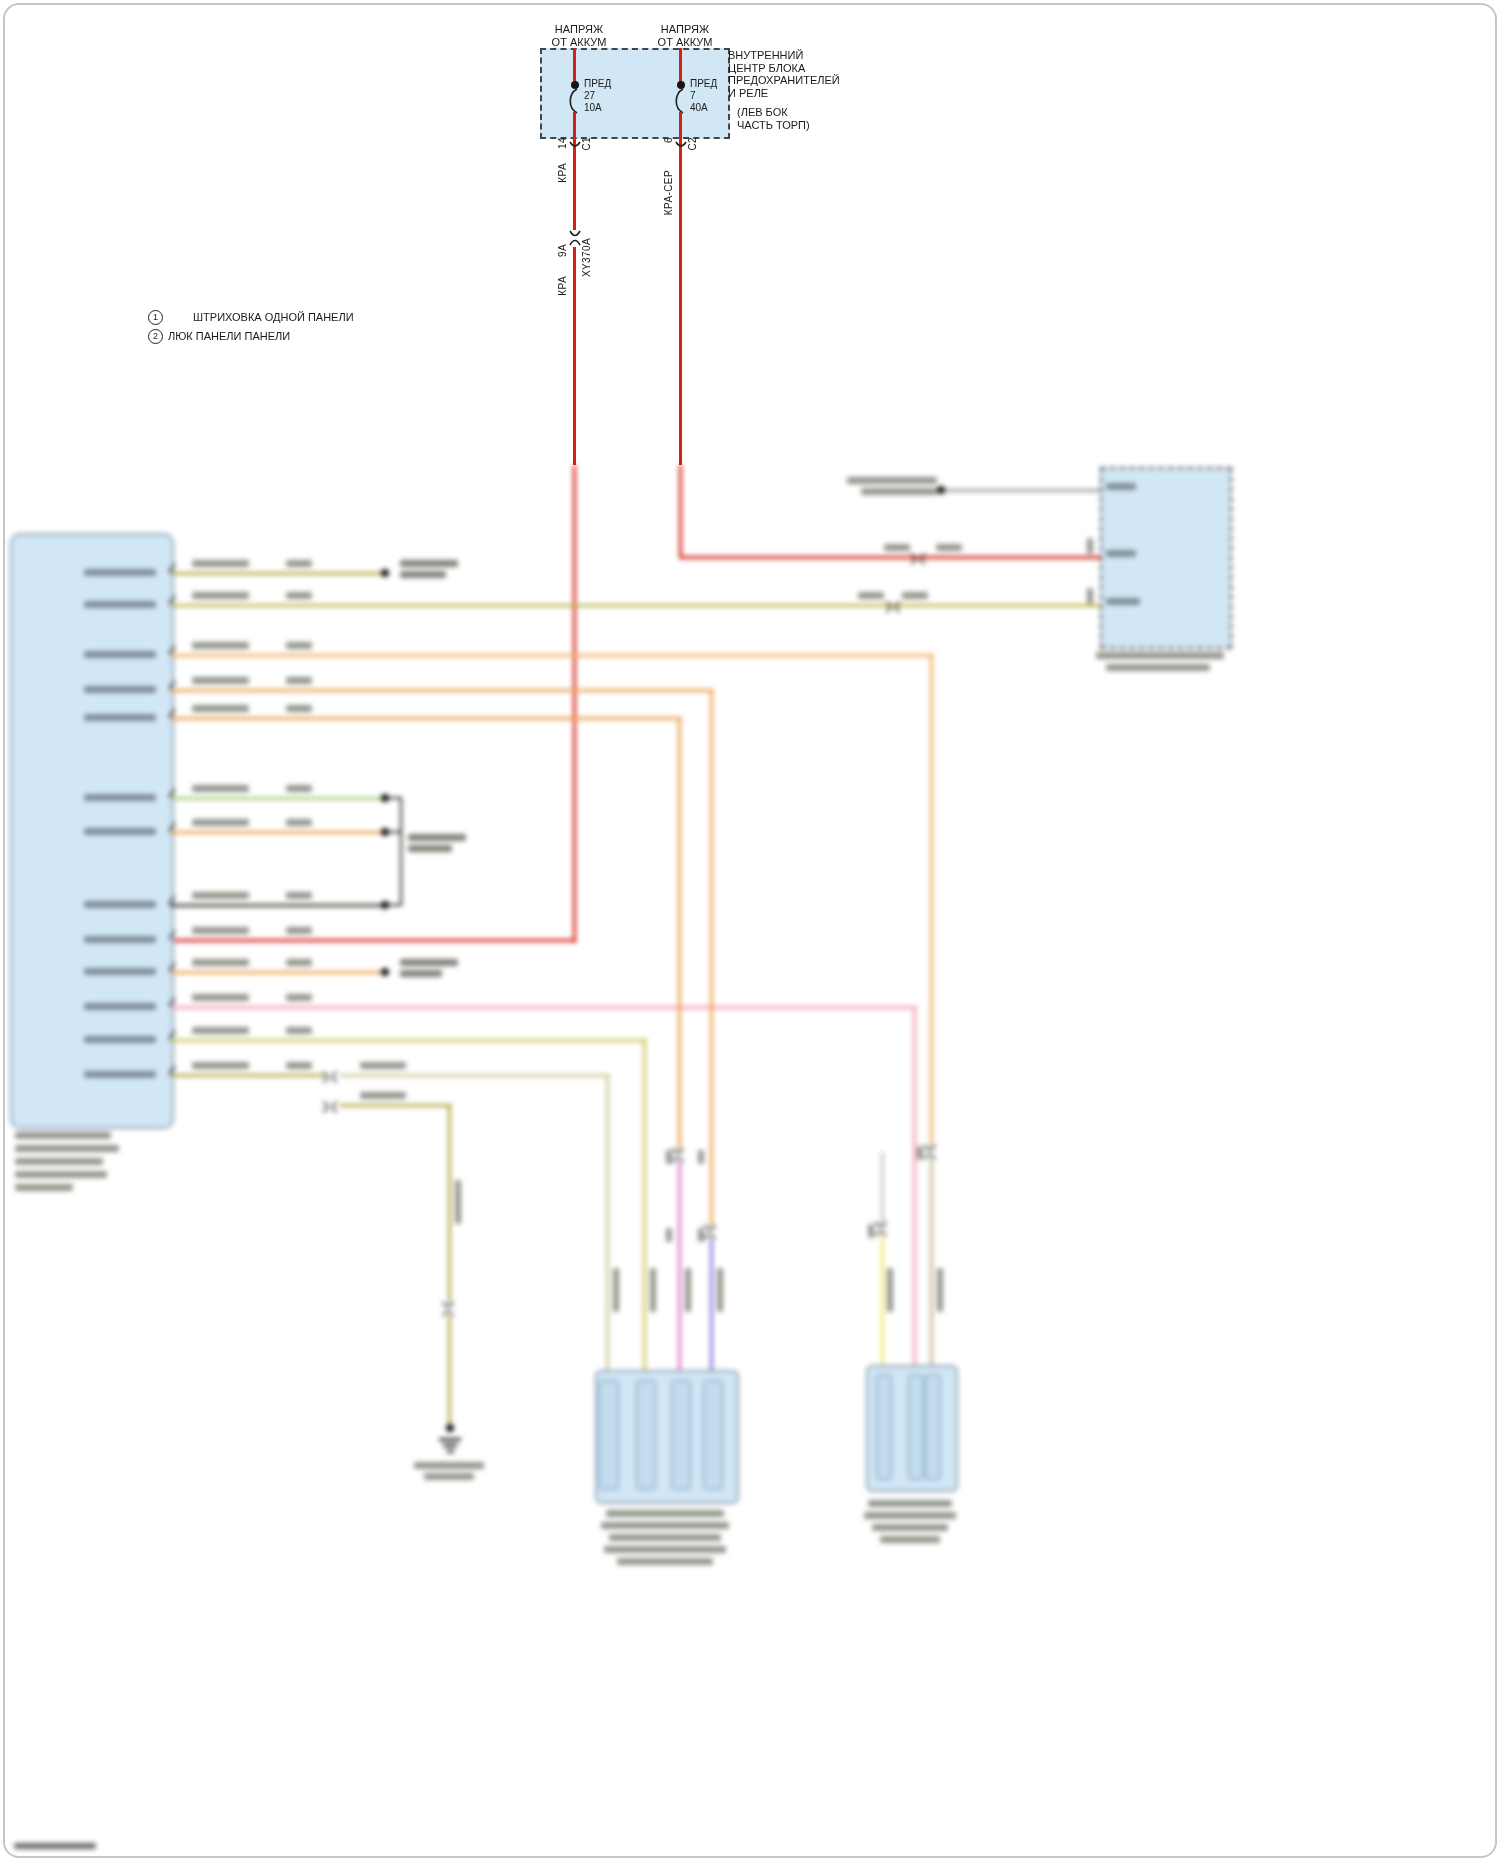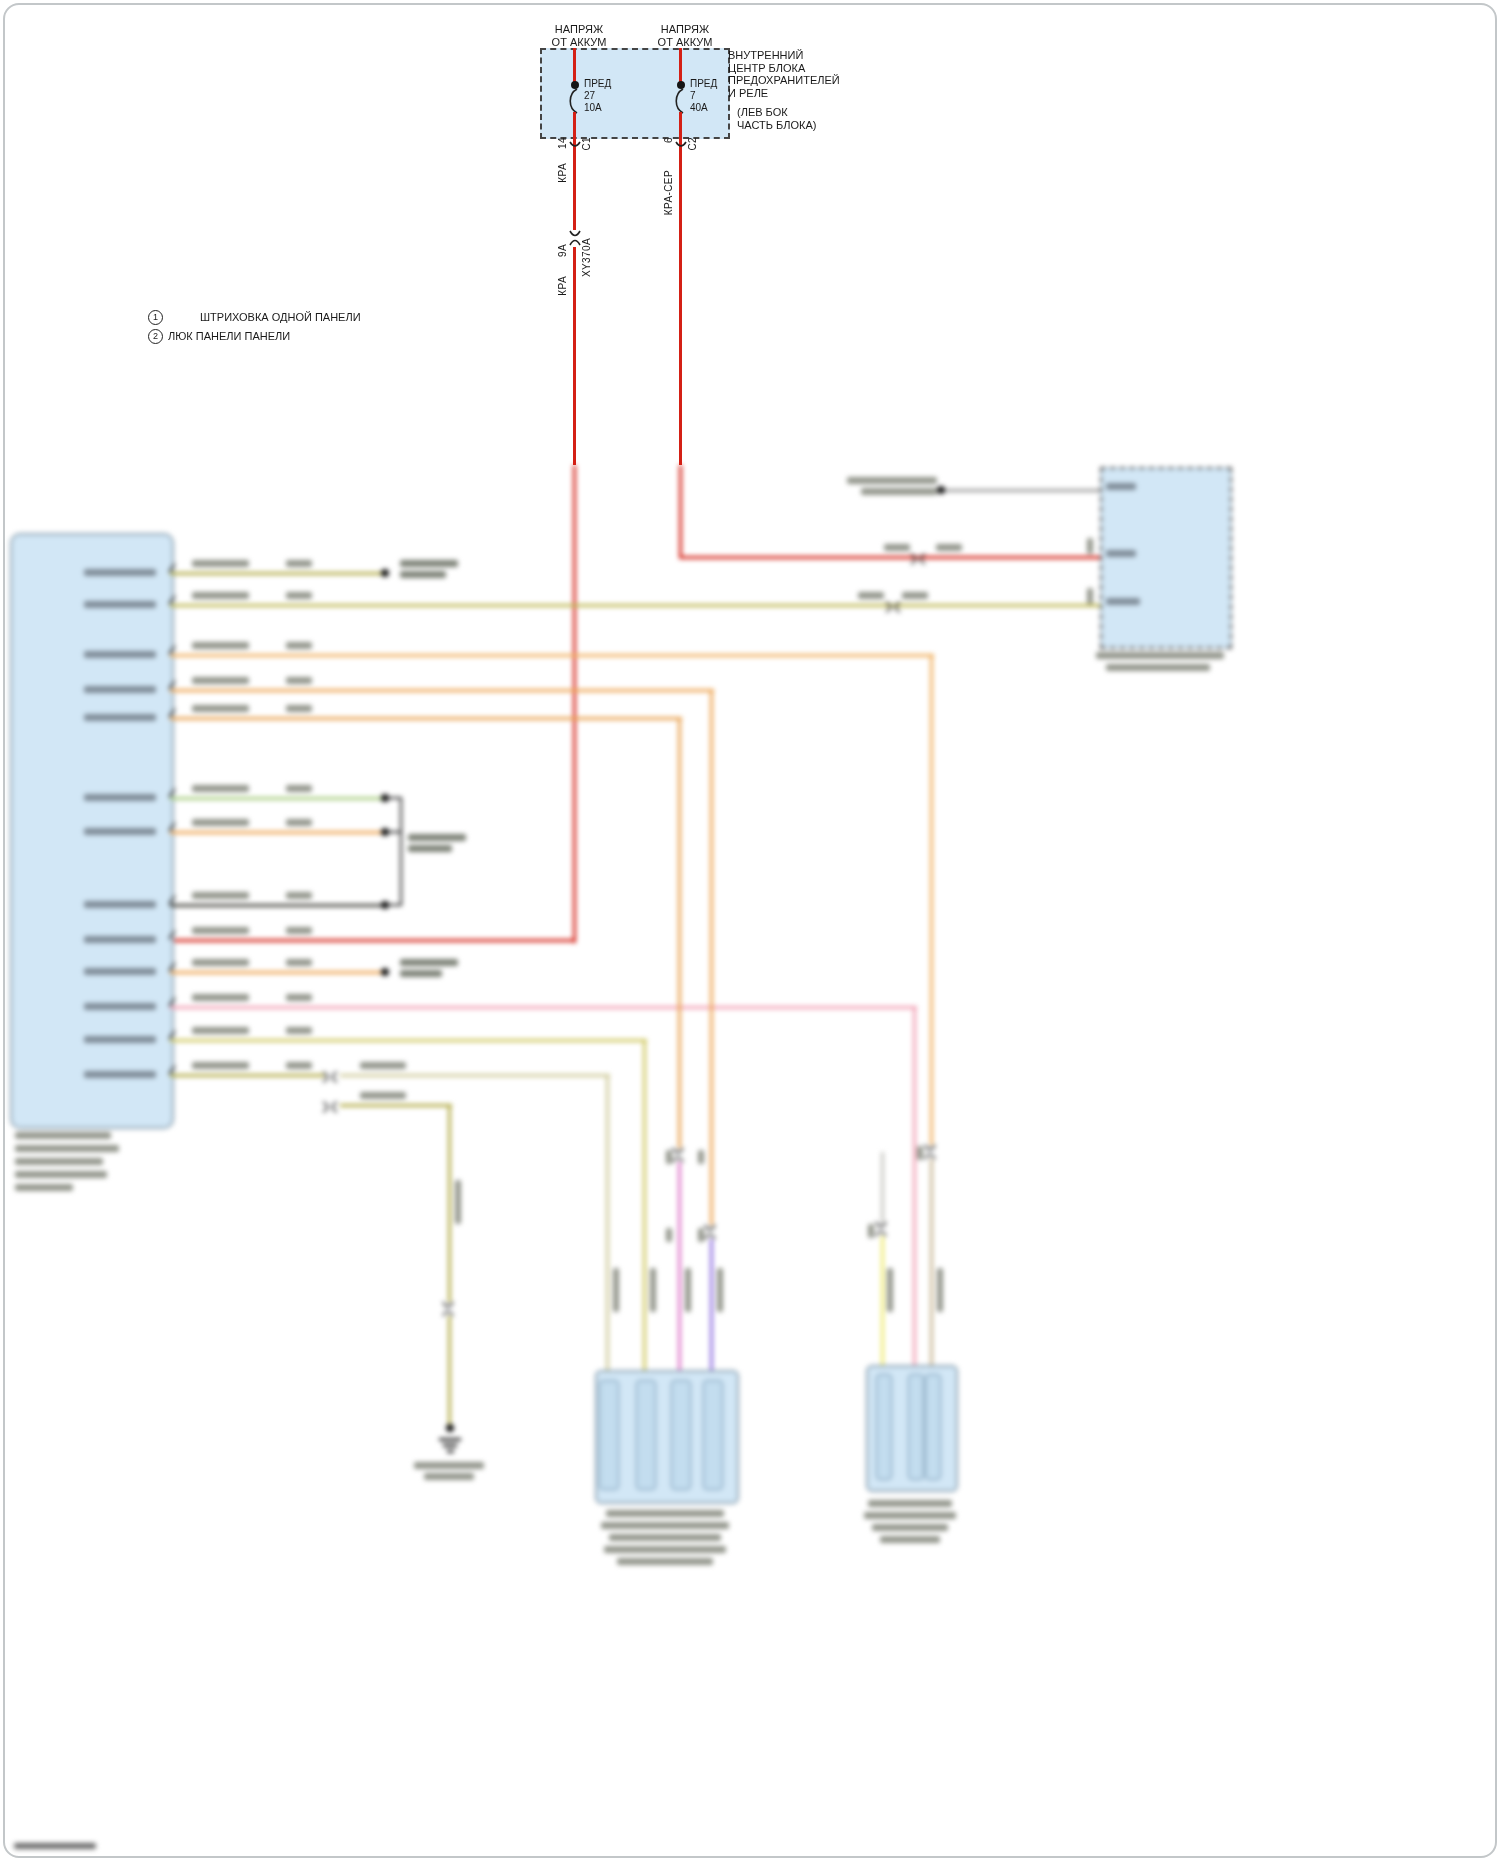--- a/index.html
+++ b/index.html
@@ -42,7 +42,7 @@
 ПРЕДОХРАНИТЕЛЕЙ
 И РЕЛЕ</div>
   <div class="t" style="left:737px;top:106px;width:120px;">(ЛЕВ БОК
-ЧАСТЬ БЛОКА)</div>
+ЧАСТЬ ТОРП)</div>
 
   <div class="w" style="left:573px;top:48px;width:3px;height:36px;background:#d42015;"></div>
   <div class="dot" style="left:571px;top:81px;"></div>

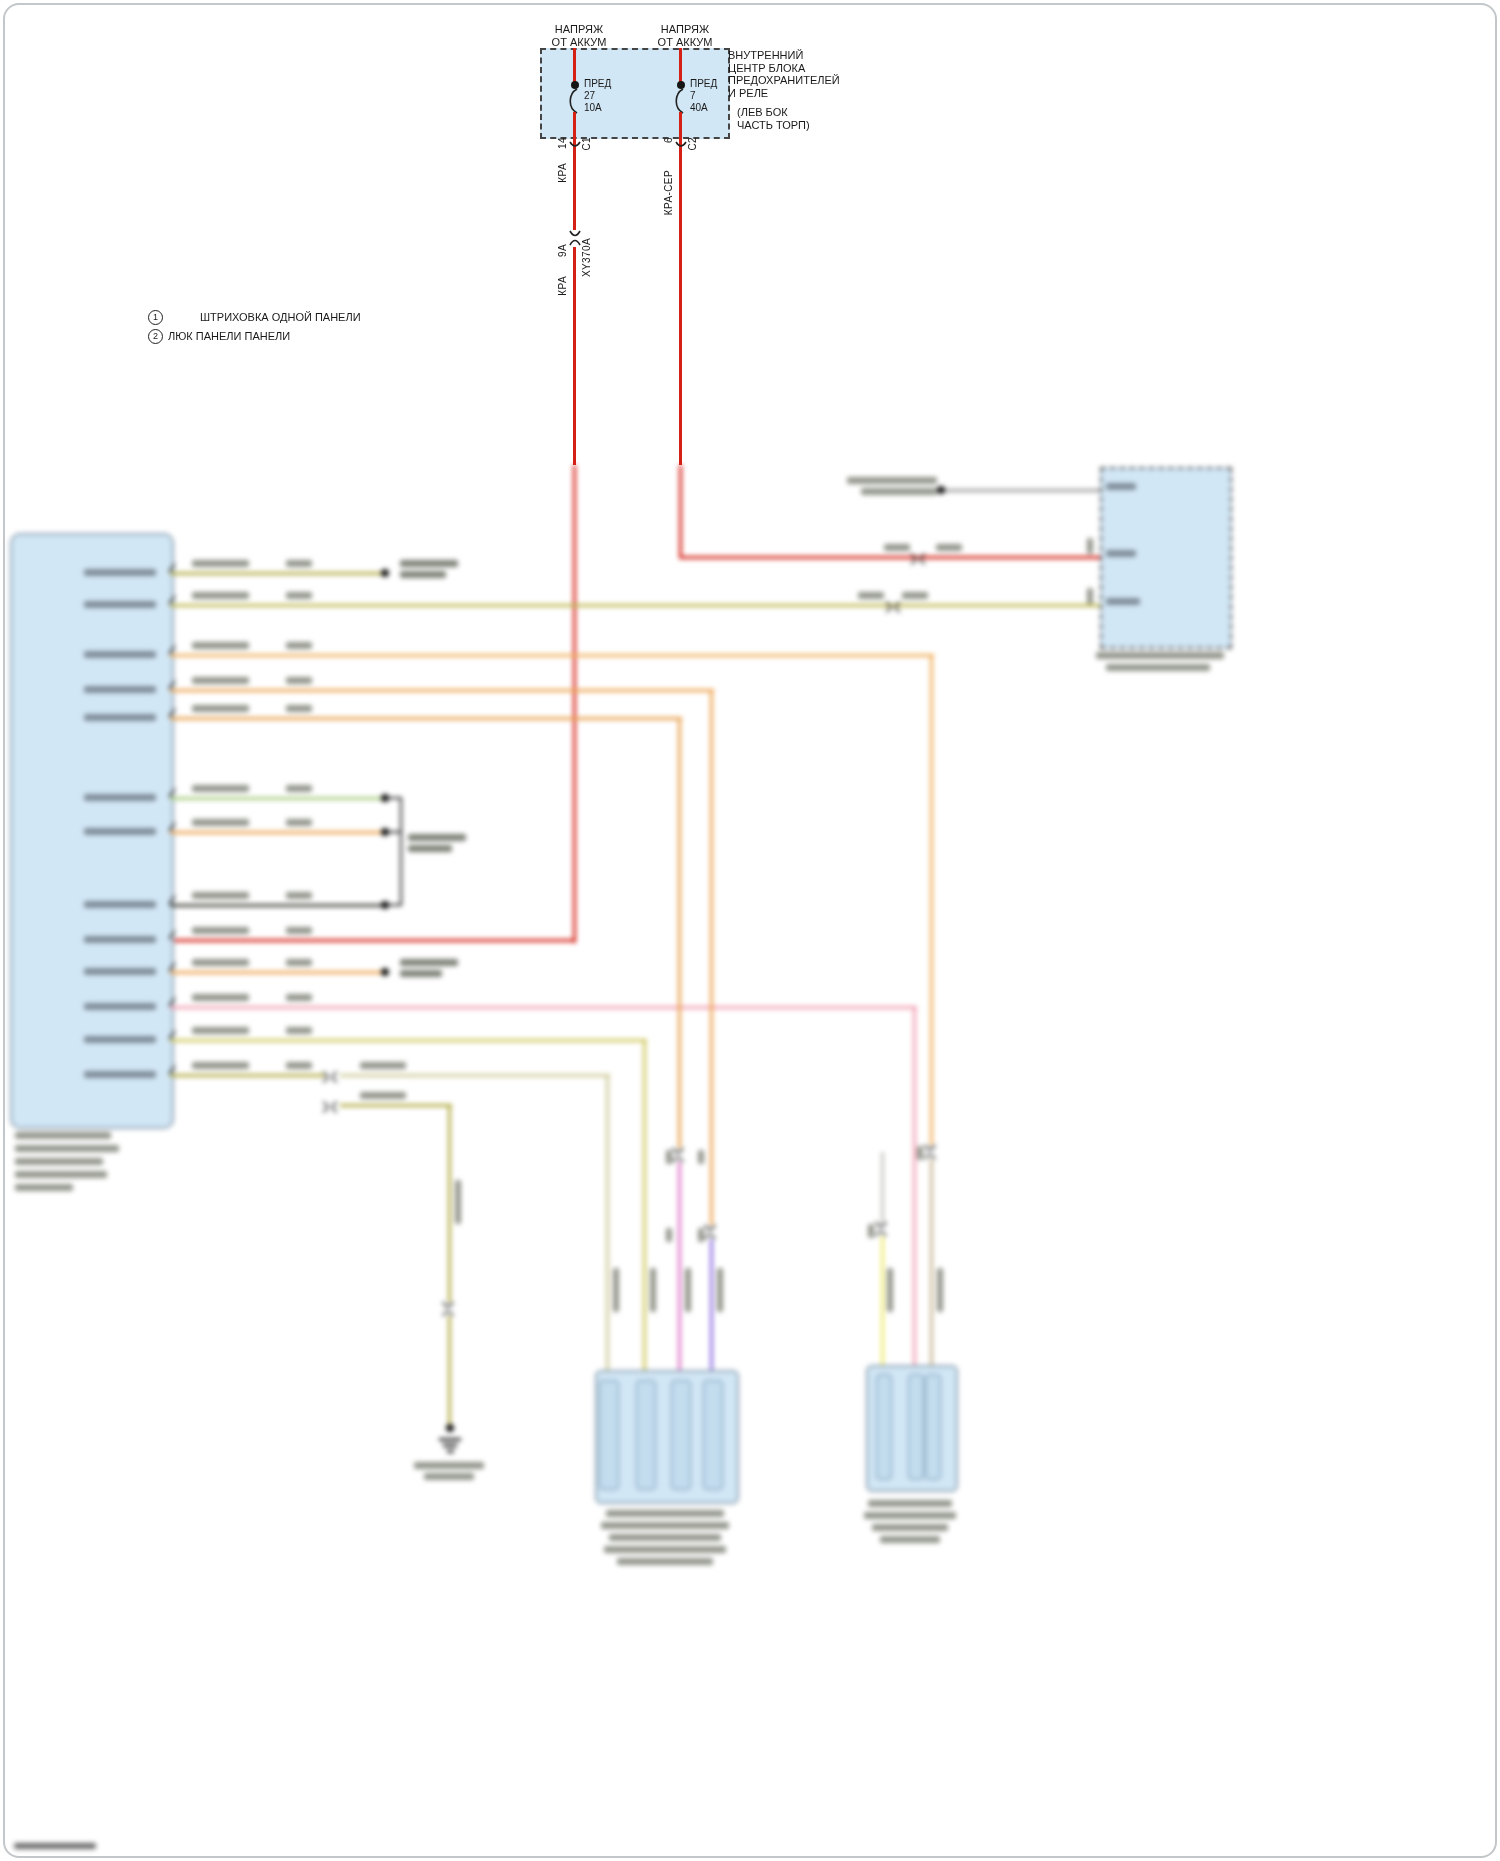--- a/index.html
+++ b/index.html
@@ -90,7 +90,7 @@
   <div class="vt" style="left:663px;top:170px;">КРА-СЕР</div>
 
   <div class="circ" style="left:148px;top:310px;">1</div>
-  <div class="t" style="left:176px;top:311px;padding-left:24px;">ШТРИХОВКА ОДНОЙ ПАНЕЛИ</div>
+  <div class="t" style="left:169px;top:311px;padding-left:24px;">ШТРИХОВКА ОДНОЙ ПАНЕЛИ</div>
   <div class="circ" style="left:148px;top:329px;">2</div>
   <div class="t" style="left:168px;top:330px;">ЛЮК ПАНЕЛИ ПАНЕЛИ</div>
 

